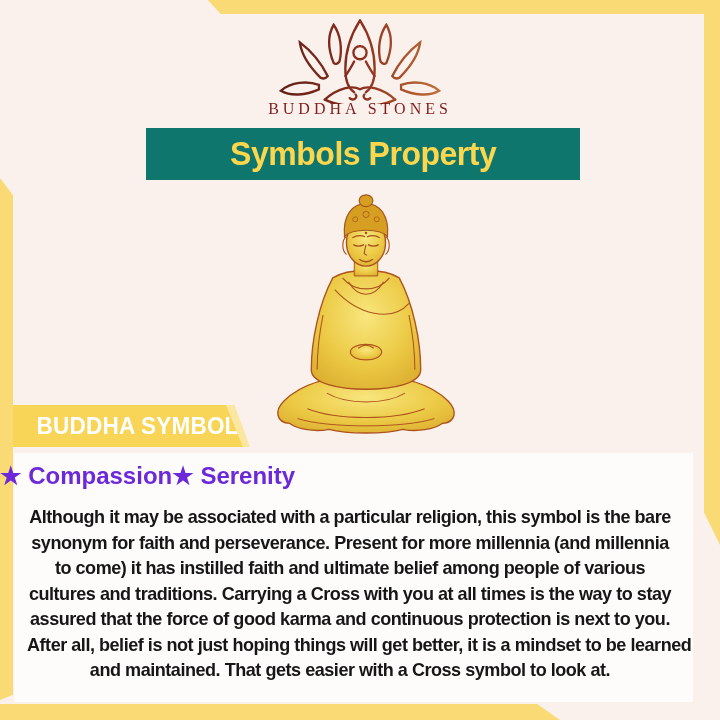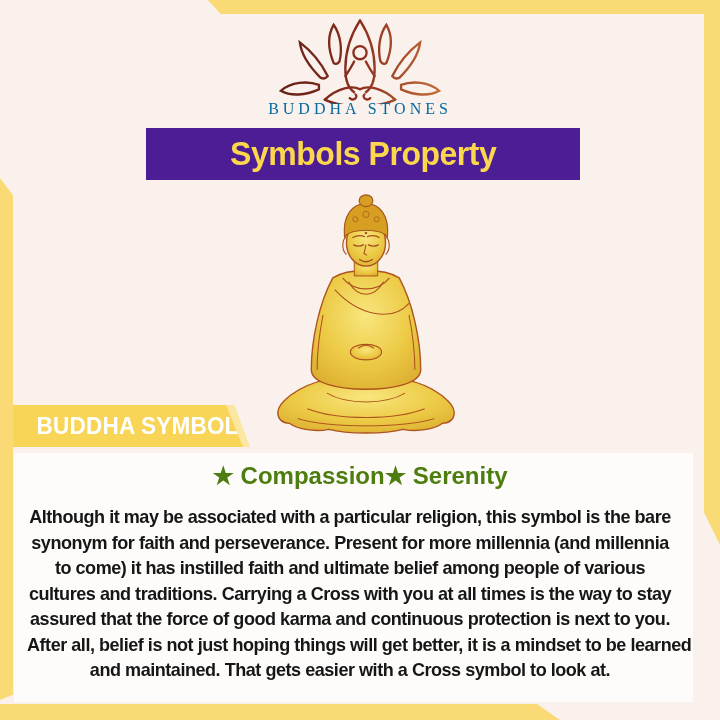--- a/index.html
+++ b/index.html
@@ -23,7 +23,7 @@
   .brand-name{
     position:absolute;left:0;top:100px;width:720px;text-align:center;
     font-family:"Liberation Serif",serif;font-size:16px;font-weight:400;
-    letter-spacing:4px;color:#0369a1;
+    letter-spacing:4px;color:#7f1d1d;
   }
   
   .title-box{

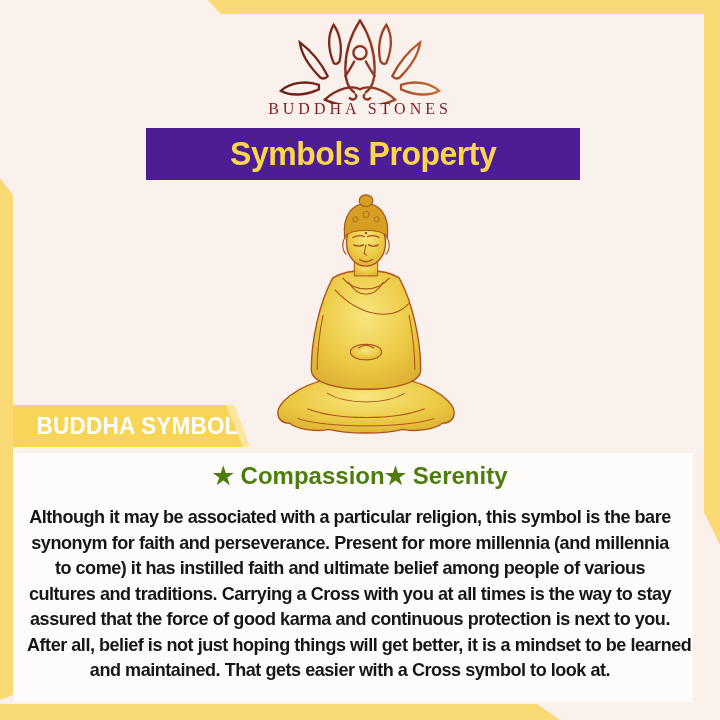--- a/index.html
+++ b/index.html
@@ -28,7 +28,7 @@
   
   .title-box{
     position:absolute;left:146px;top:128px;width:434px;height:52px;
-    background:#4c1d95;display:flex;align-items:center;justify-content:center;
+    background:#0f766e;display:flex;align-items:center;justify-content:center;
   }
   .title-text{
     font-size:33px;font-weight:700;color:#fcd74d;letter-spacing:-.5px;

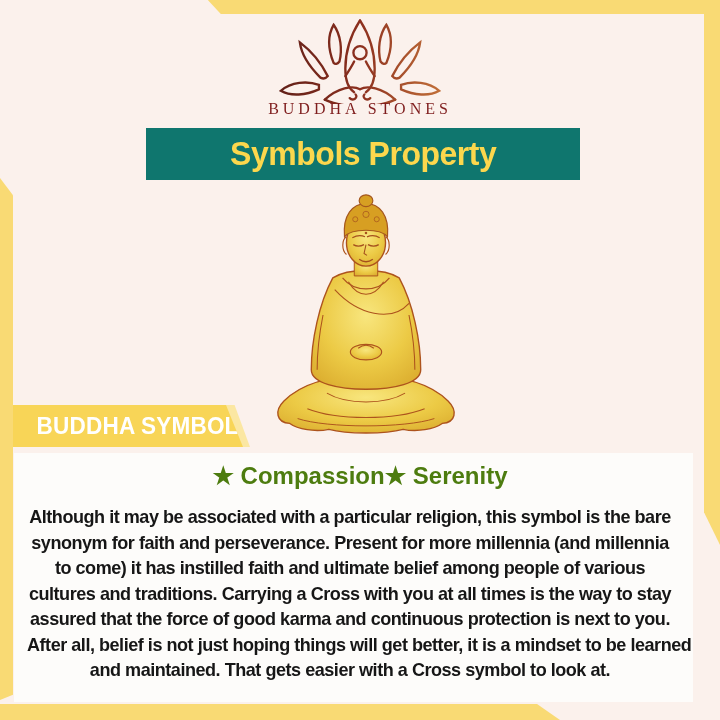--- a/index.html
+++ b/index.html
@@ -57,8 +57,8 @@
     background:#fdfcfa;
   }
   .headline{
-    position:absolute;left:0;top:462px;width:720px;text-align:center;
-    font-size:24px;font-weight:700;color:#4d7c0f;letter-spacing:0;
+    position:absolute;left:0;top:462px;width:720px;text-align:left;
+    font-size:24px;font-weight:700;color:#6d28d9;letter-spacing:0;
     white-space:nowrap;
   }
   .paragraph{

